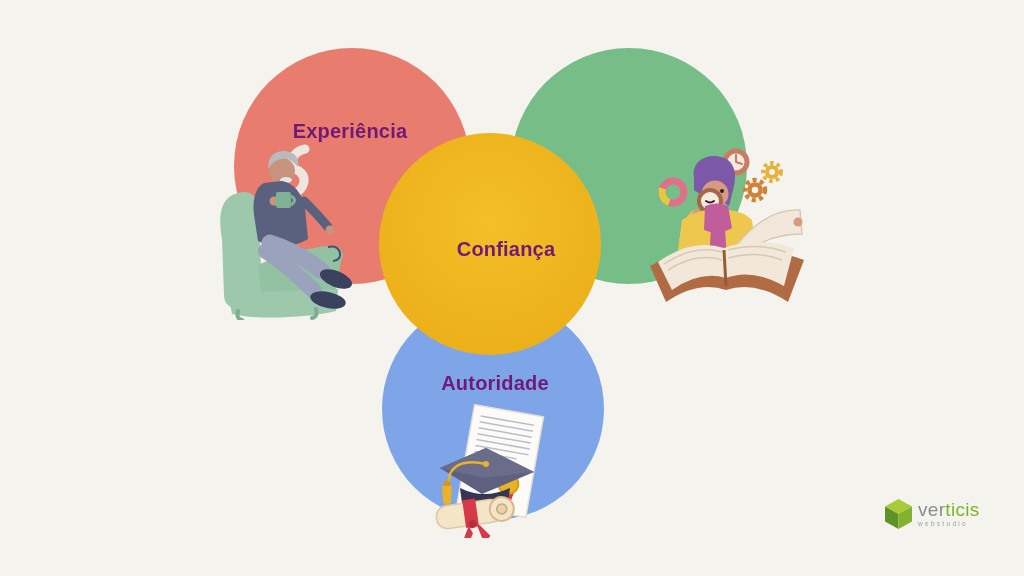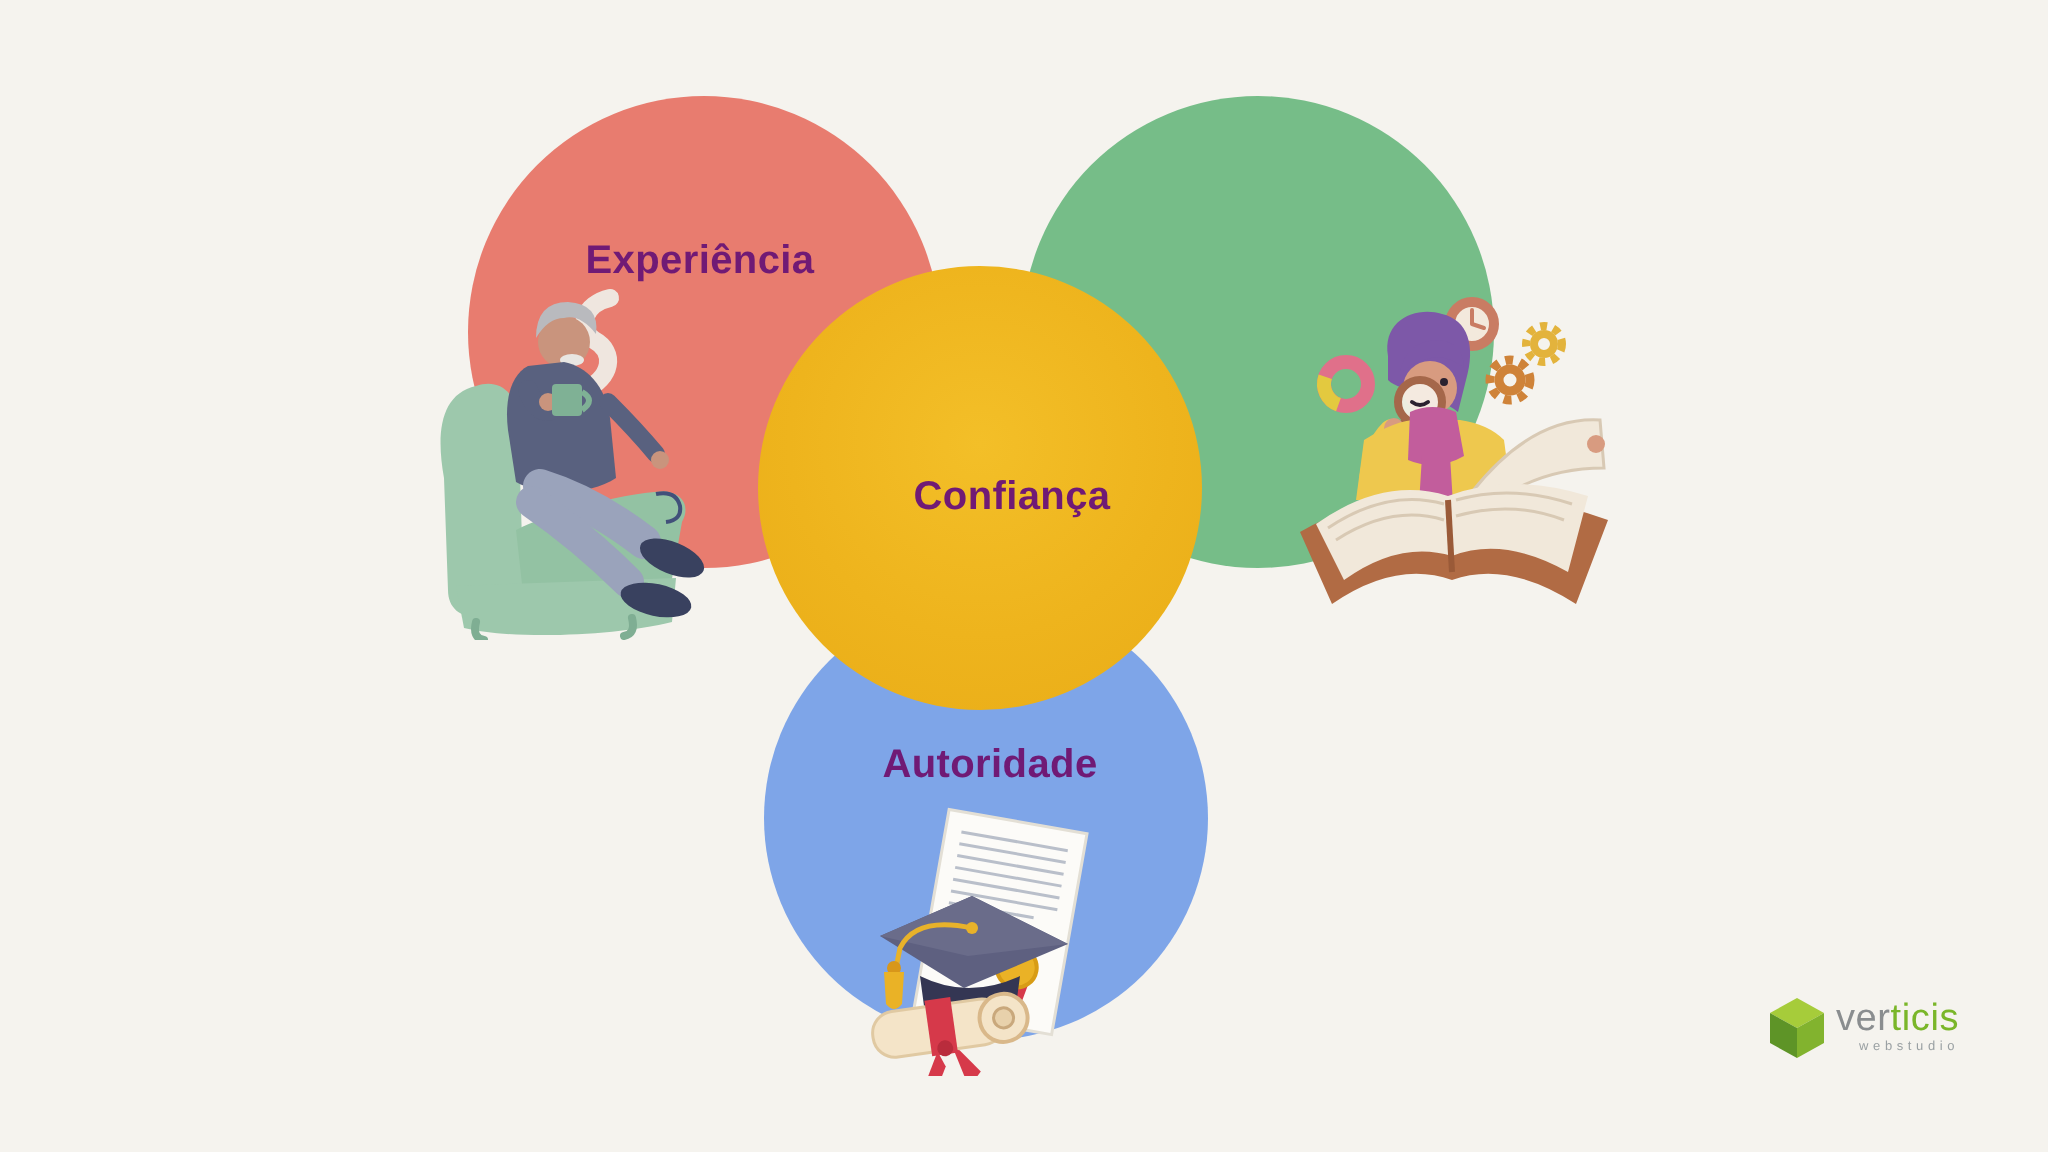--- a/index.html
+++ b/index.html
@@ -33,7 +33,7 @@
   .illus-grad{left:420px;top:402px;}
   .logo{
     position:absolute;left:884px;top:494px;width:130px;height:40px;
-    display:flex;align-items:center;gap:5px;text-align:right;
+    display:flex;align-items:center;gap:5px;
   }
   .logo-text{display:flex;flex-direction:column;line-height:1;}
   .logo-brand{font-size:19px;font-weight:400;letter-spacing:.3px;}

